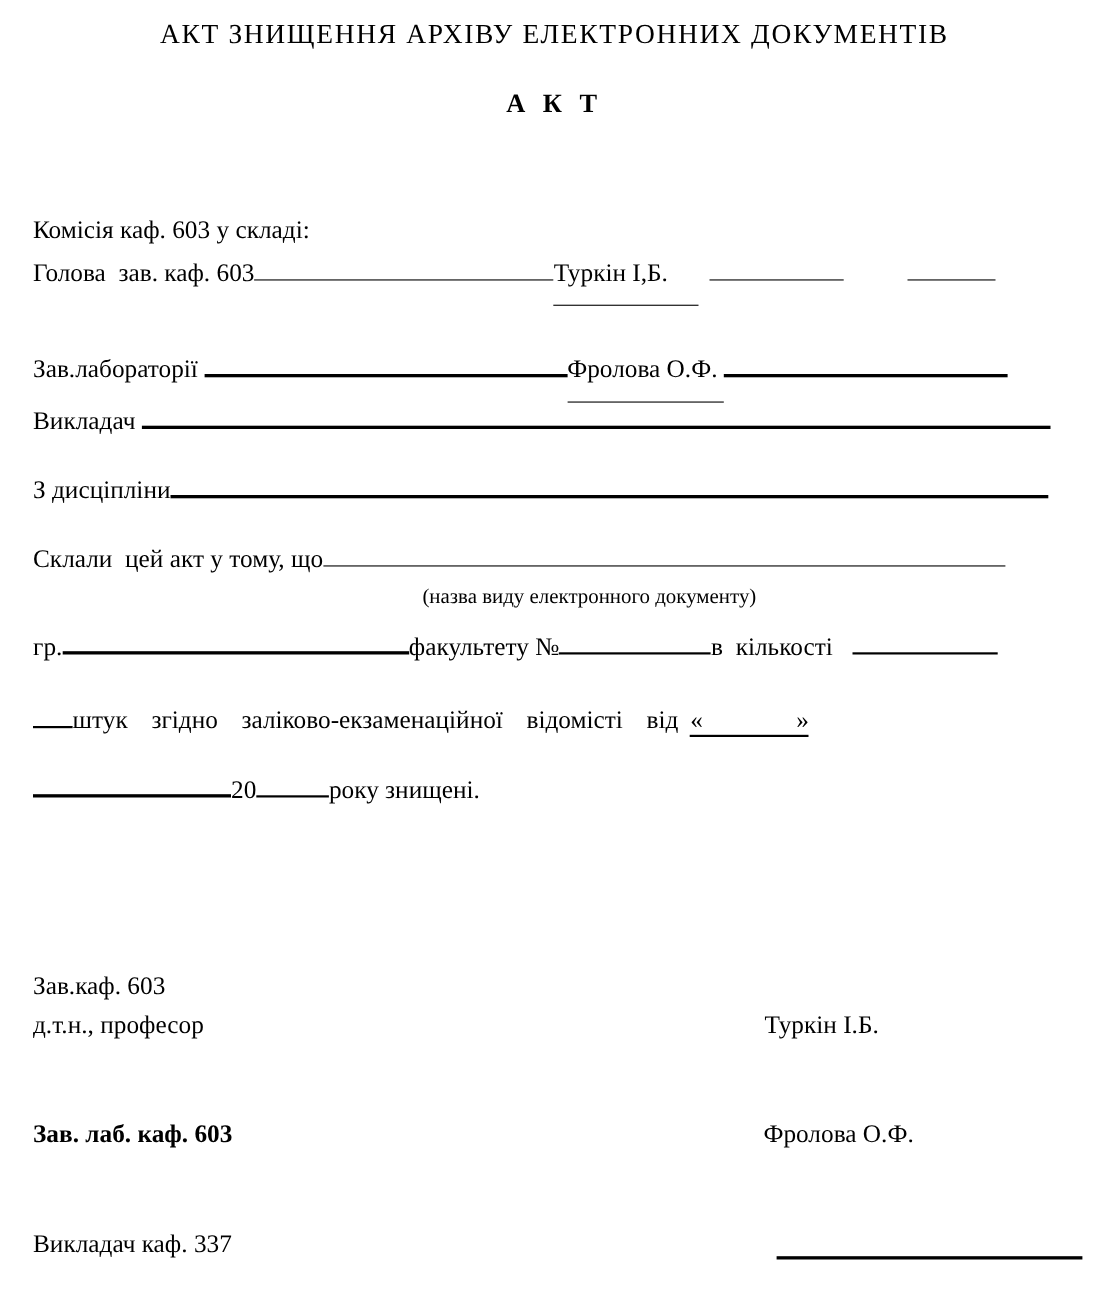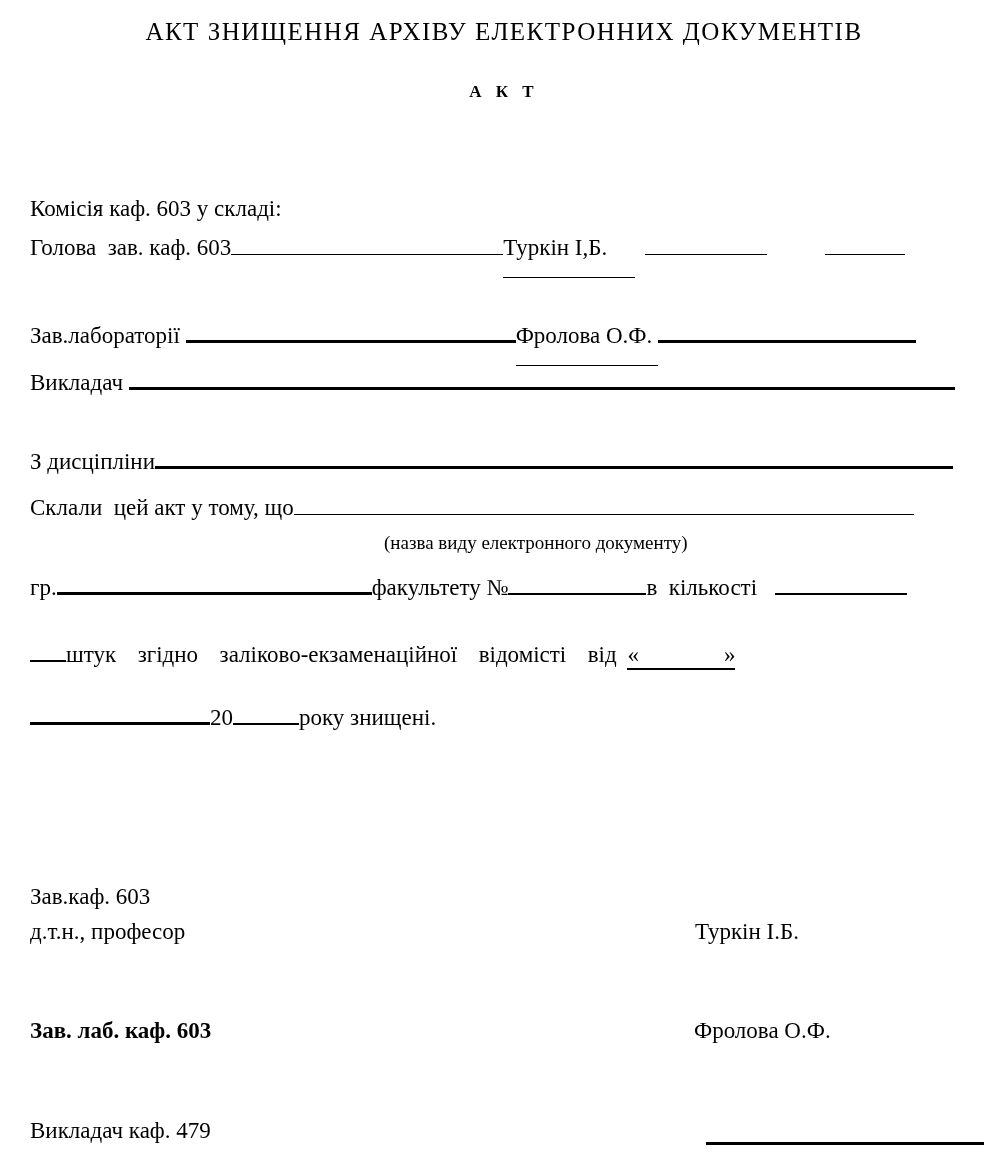--- a/index.html
+++ b/index.html
@@ -12,7 +12,7 @@
   .txt{white-space:pre-wrap;}
   .center{left:0;right:0;text-align:center;}
   .title{top:18px;font-size:25px;letter-spacing:1.5px;}
-  .akt{top:82px;font-size:17px;font-weight:bold;letter-spacing:5px;}
+  .akt{top:82px;font-size:24px;font-weight:bold;letter-spacing:5px;}
   .caption{font-size:19px;}
   
   .bl{display:inline-block;height:1.05em;vertical-align:baseline;

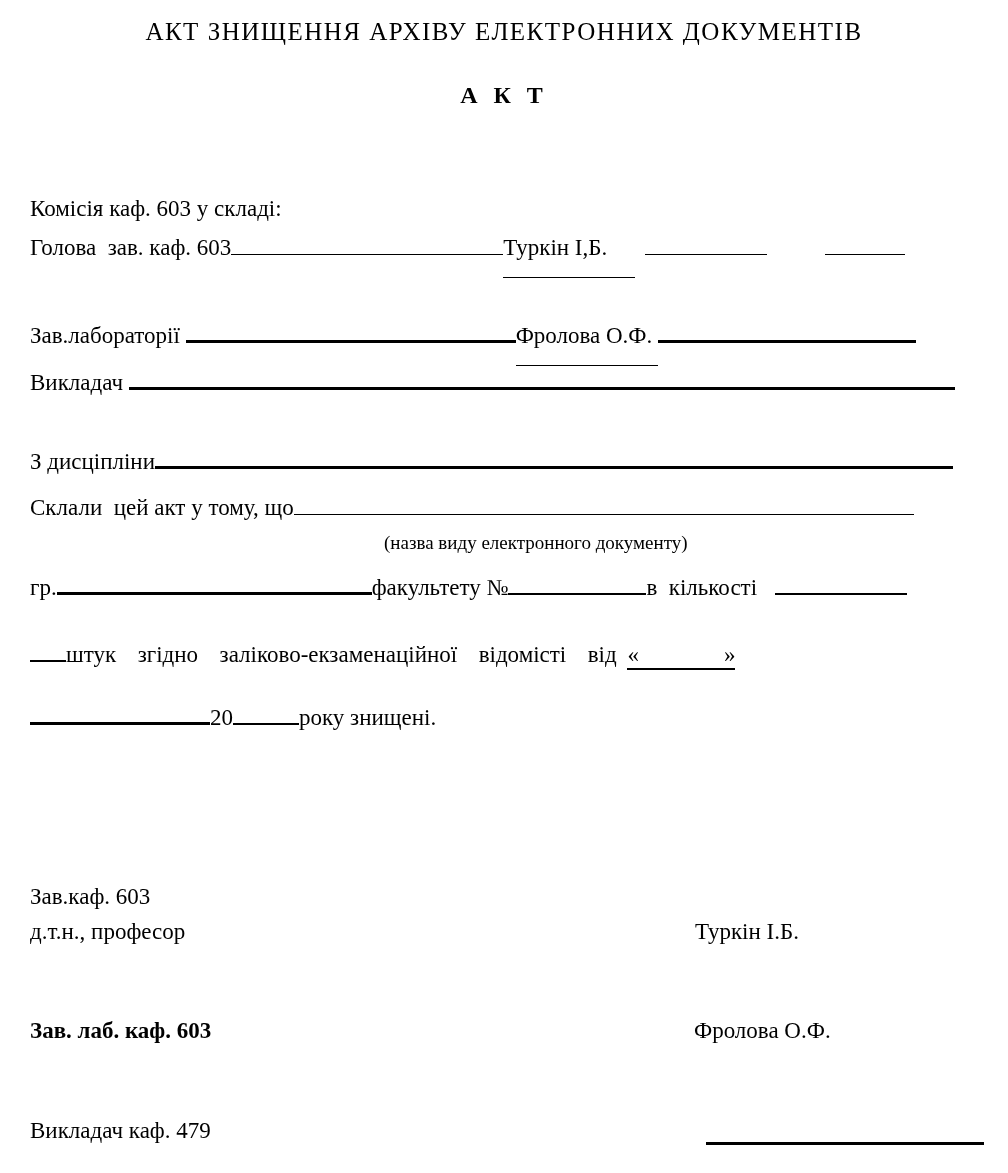--- a/index.html
+++ b/index.html
@@ -55,7 +55,7 @@
   <span class="txt">Викладач </span><span class="bl thick" style="width:826px;"></span>
 </div>
 
-<div class="abs" style="left:30px;top:426px;margin-top:16px;">
+<div class="abs" style="left:30px;top:426px;">
   <span class="txt">З дисціпліни</span><span class="bl thick" style="width:798px;"></span>
 </div>
 

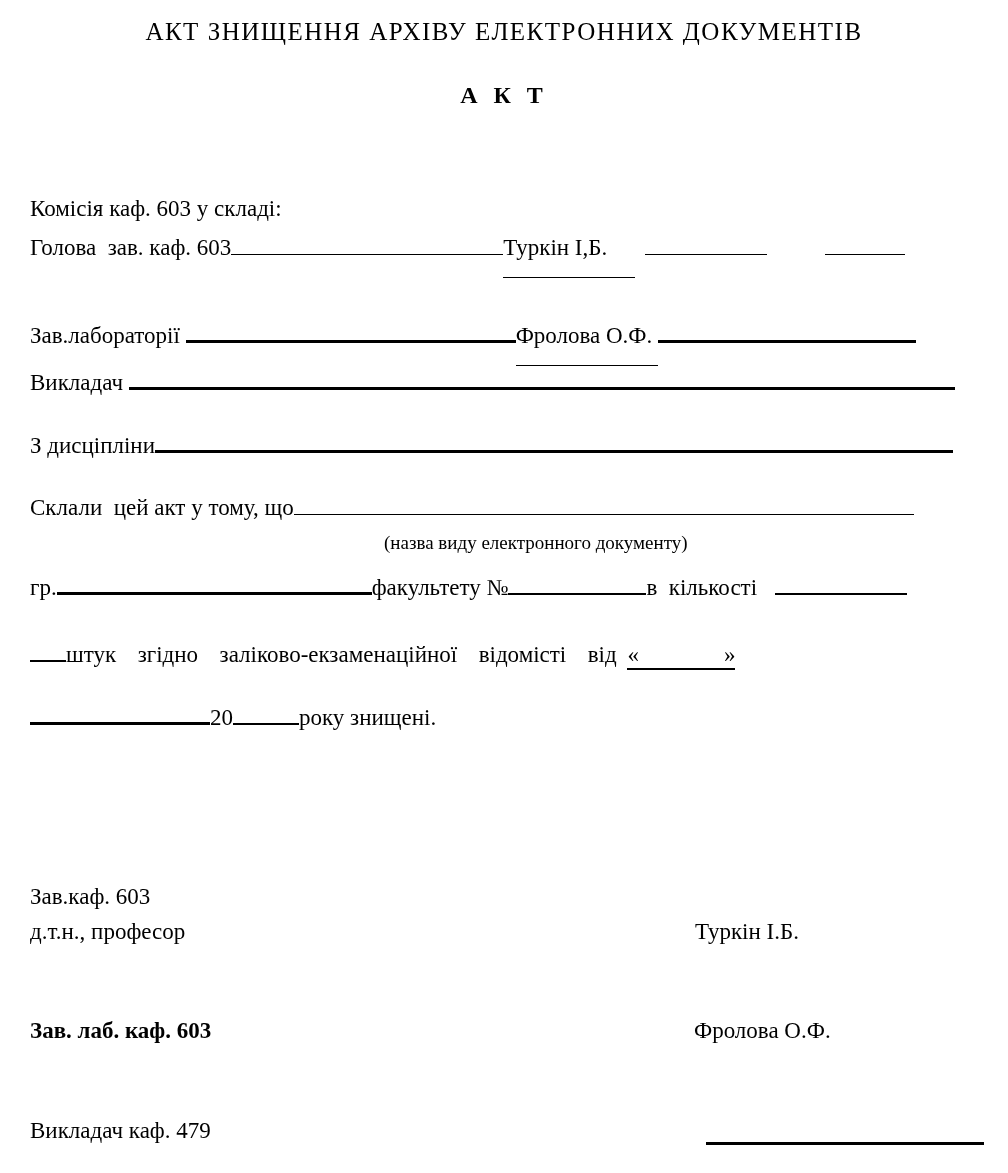--- a/index.html
+++ b/index.html
@@ -97,7 +97,7 @@
 </div>
 
 <div class="abs" style="left:30px;top:1118px;">
-  <span class="txt">Викладач каф. 479</span>
+  <span class="txt">Викладач каф. 337</span>
 </div>
 <div class="abs" style="left:706px;top:1118px;">
   <span class="bl thick" style="width:278px;"></span>

